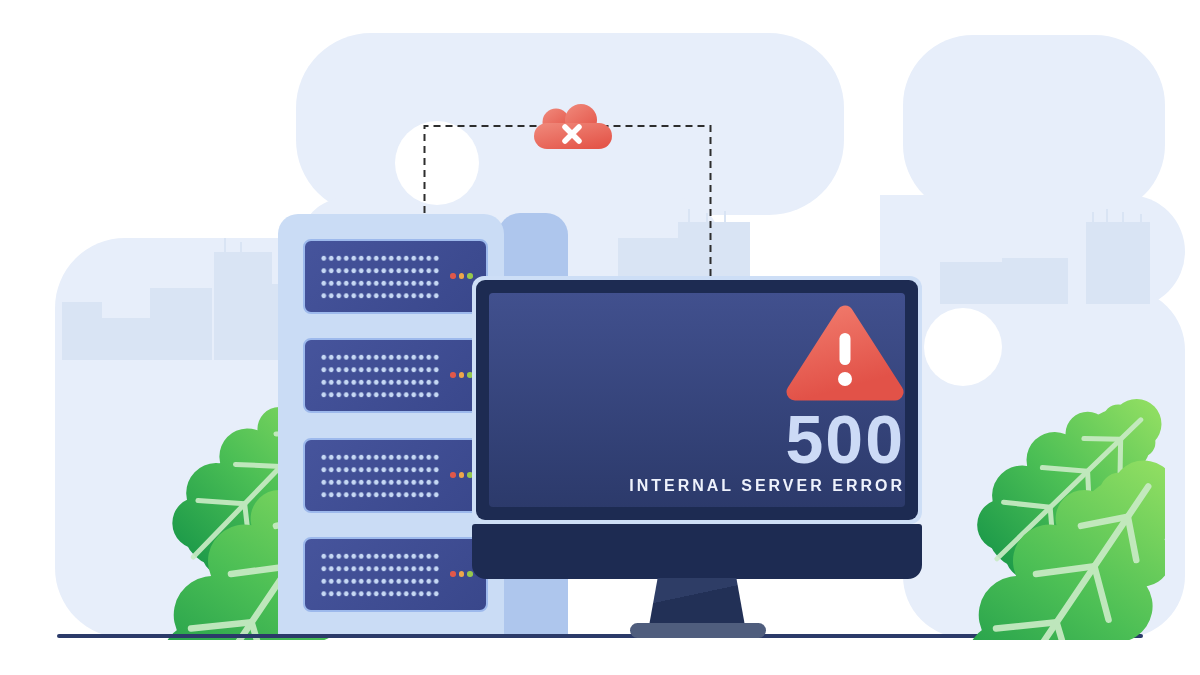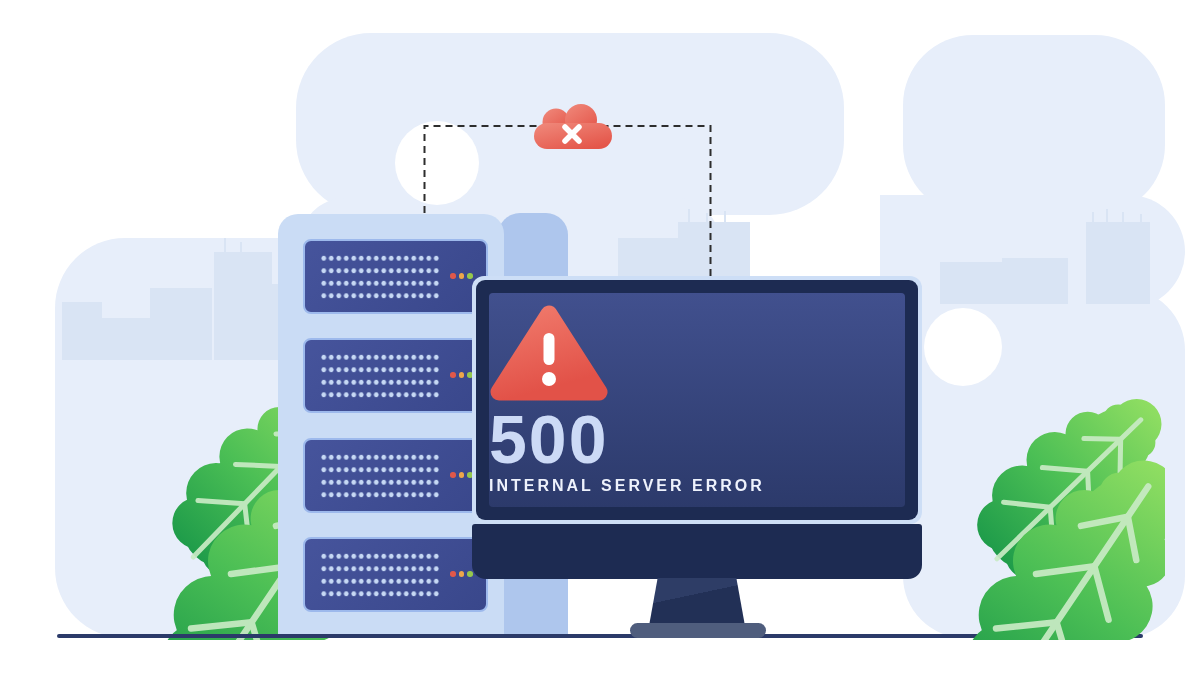--- a/index.html
+++ b/index.html
@@ -38,7 +38,7 @@
          background:#1d2b52;border-radius:9px;}
   .screen{position:absolute;left:13px;top:13px;right:13px;bottom:13px;
           background:linear-gradient(180deg,#41508e,#2c3a6b);border-radius:4px;
-          display:flex;flex-direction:column;align-items:flex-start;}
+          display:flex;flex-direction:column;align-items:flex-end;}
   .warn-svg{margin-top:10px;}
   .err-code{font-size:68px;font-weight:800;color:#ccdaf6;letter-spacing:2px;line-height:1;margin-top:2px;}
   .err-msg{font-size:16px;font-weight:bold;color:#eef2fc;letter-spacing:3px;margin-top:4px;}

